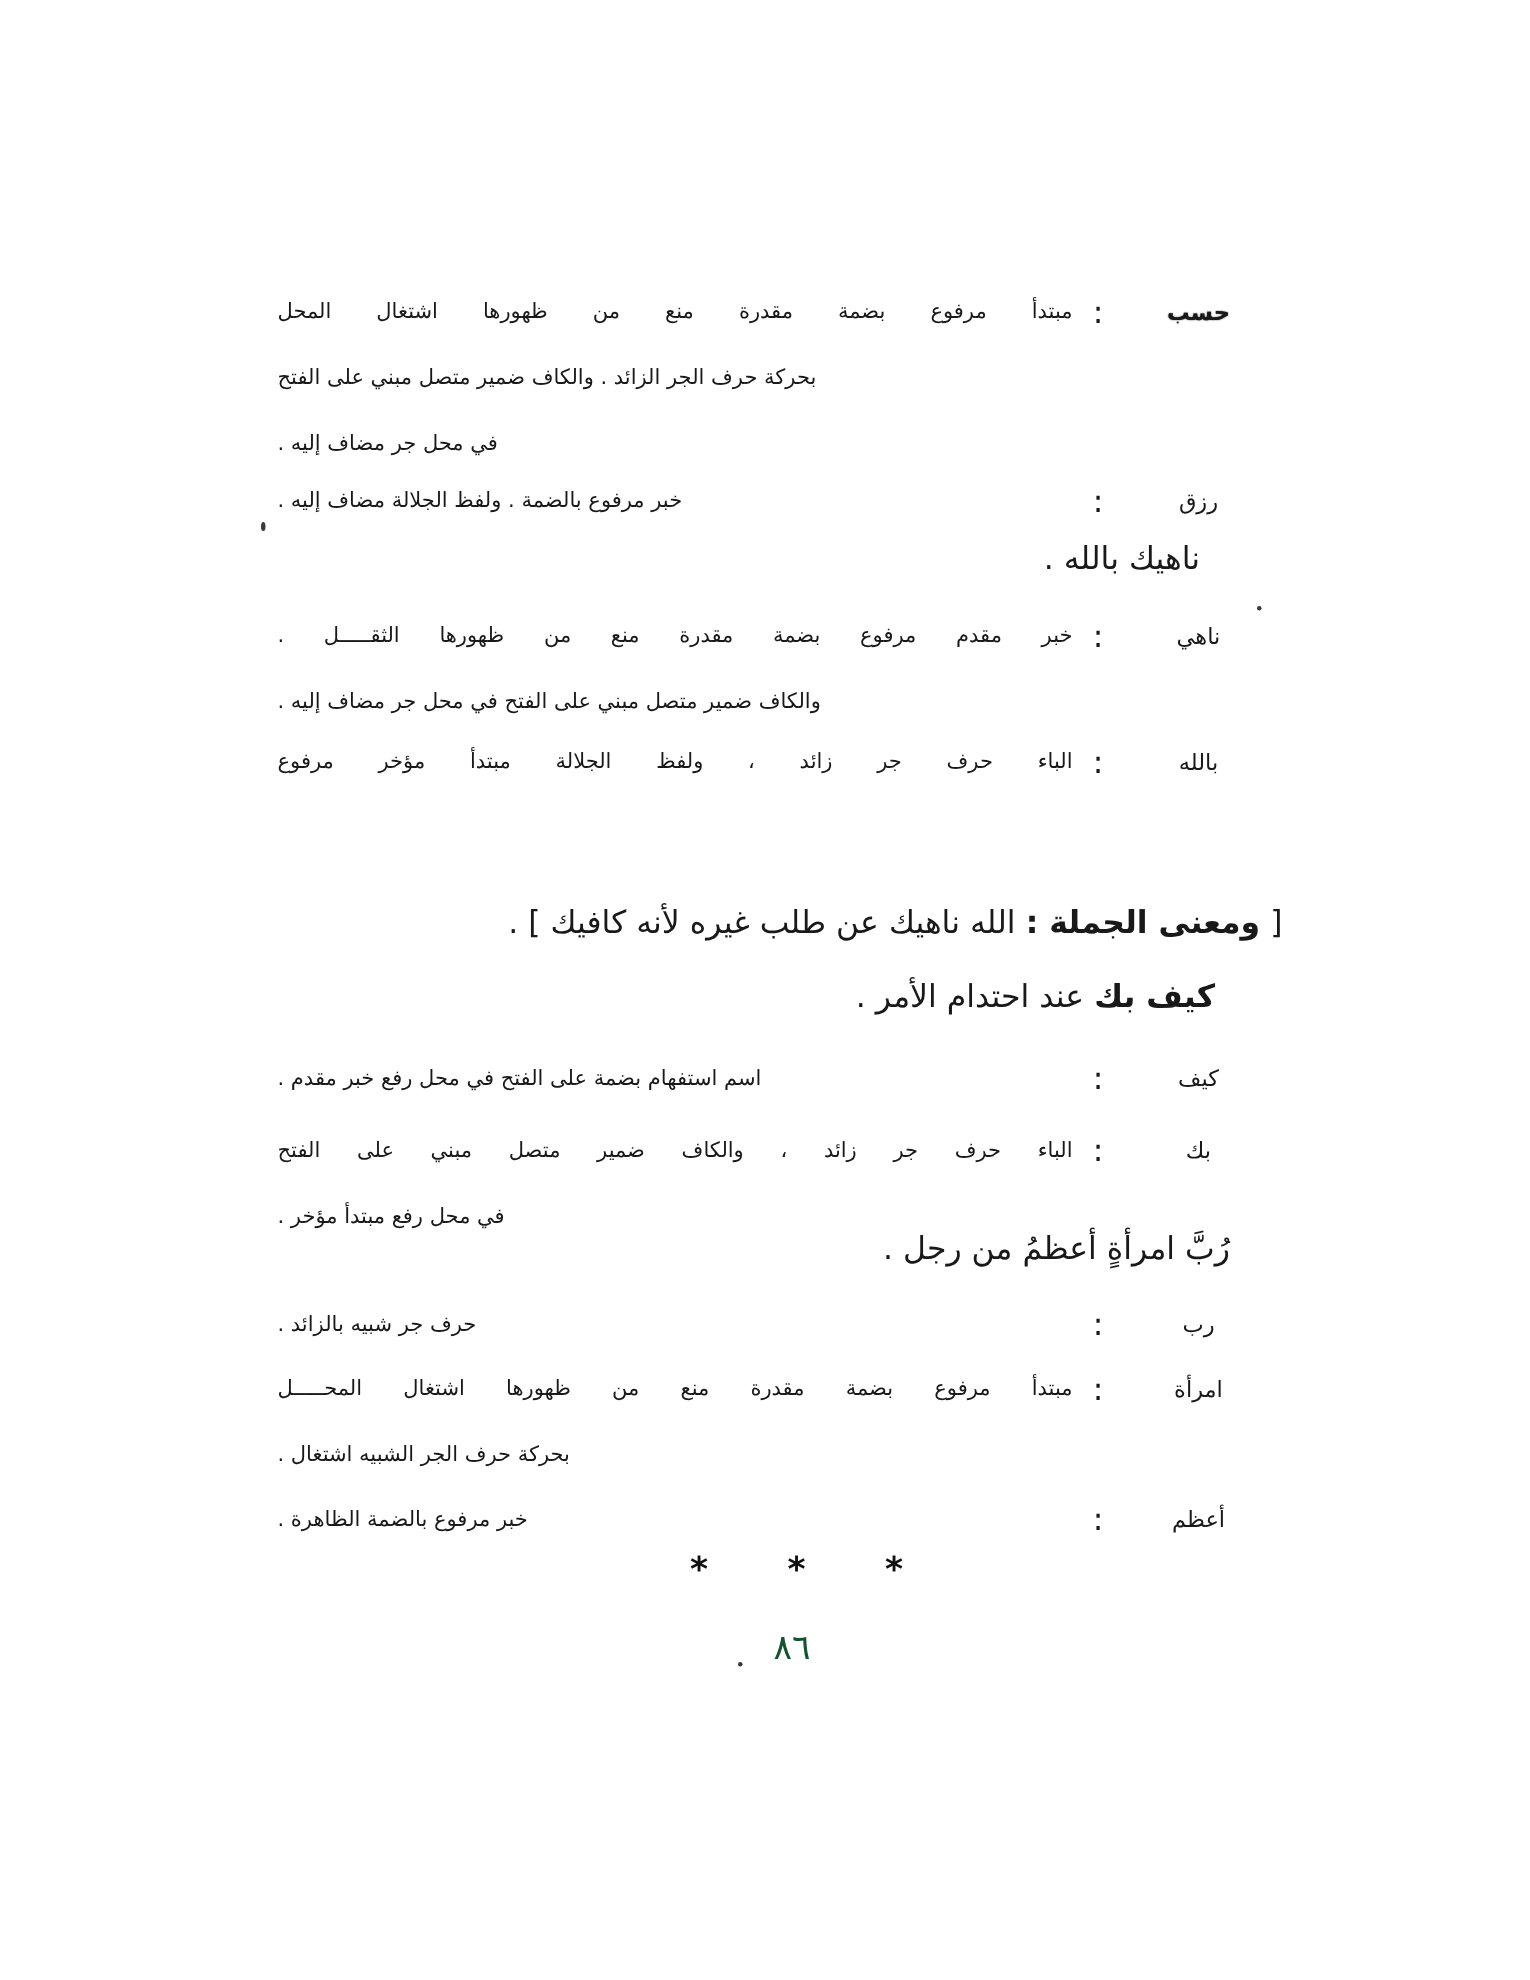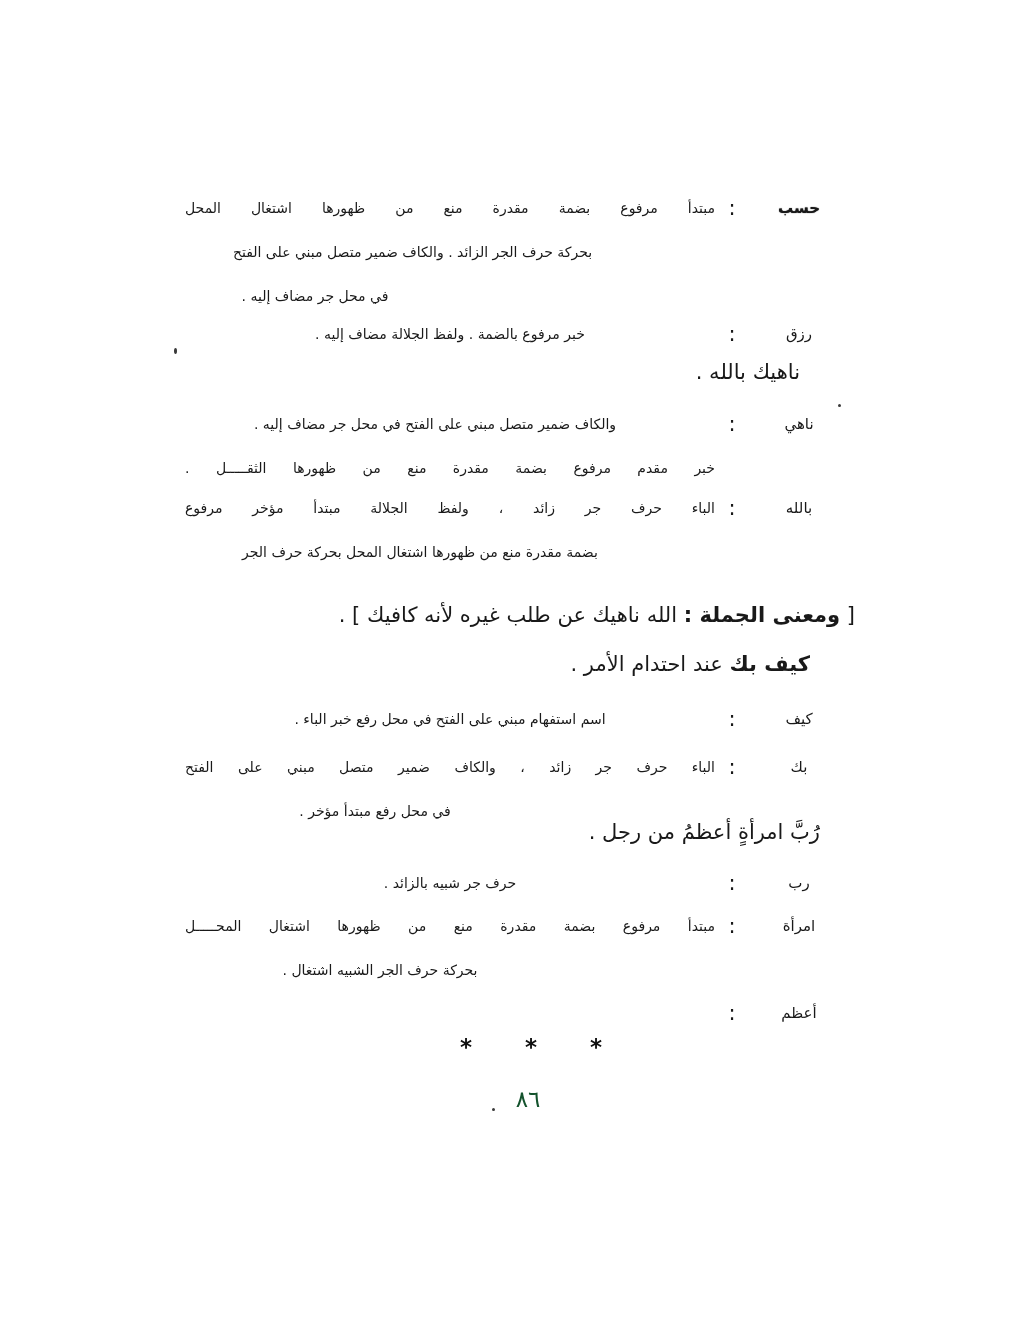--- a/index.html
+++ b/index.html
@@ -20,7 +20,7 @@
   .term.smudged { font-weight:bold; text-shadow:0 0 1px #2a2a2a; }
   .colon { flex:0 0 34px; text-align:center; font-size:21px; line-height:44px; }
   .def { flex:1 1 auto; font-size:14px; line-height:44px; }
-  .line { text-align:center; }
+  .line { text-align:left; }
   .line.full { text-align:justify; text-align-last:justify; }
   .standalone {
     position:absolute; font-size:21px; line-height:32px;

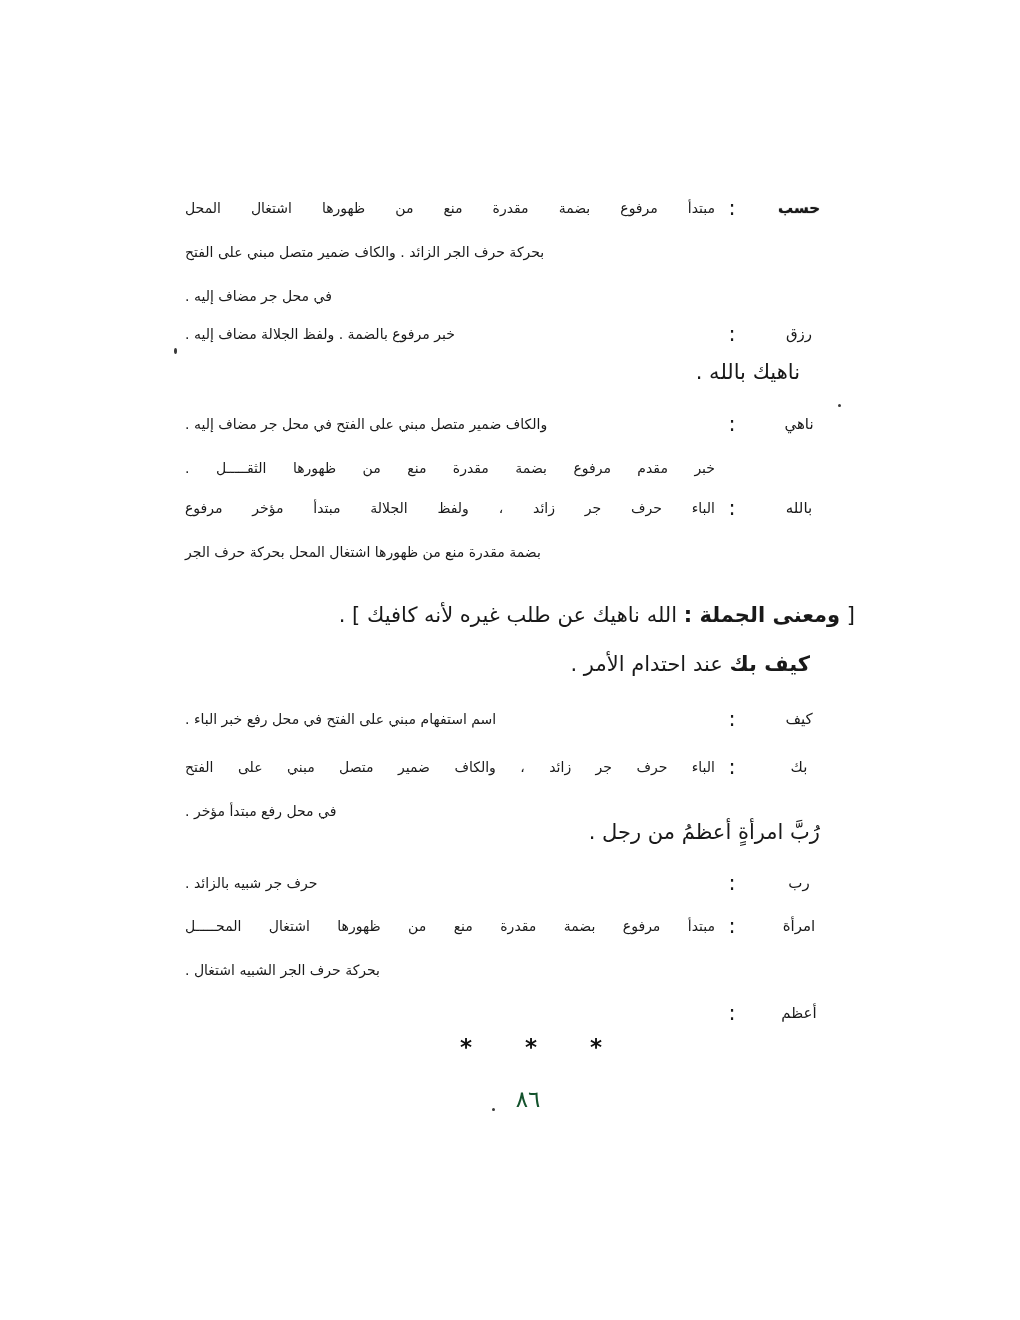--- a/index.html
+++ b/index.html
@@ -67,8 +67,8 @@
     <div class="term">ناهي</div>
     <div class="colon">:</div>
     <div class="def">
+      <div class="line full">خبر مقدم مرفوع بضمة مقدرة منع من ظهورها الثقـــــل .</div>
       <div class="line" style="padding-right:30px">والكاف ضمير متصل مبني على الفتح في محل جر مضاف إليه .</div>
-      <div class="line full">خبر مقدم مرفوع بضمة مقدرة منع من ظهورها الثقـــــل .</div>
     </div>
   </div>
 

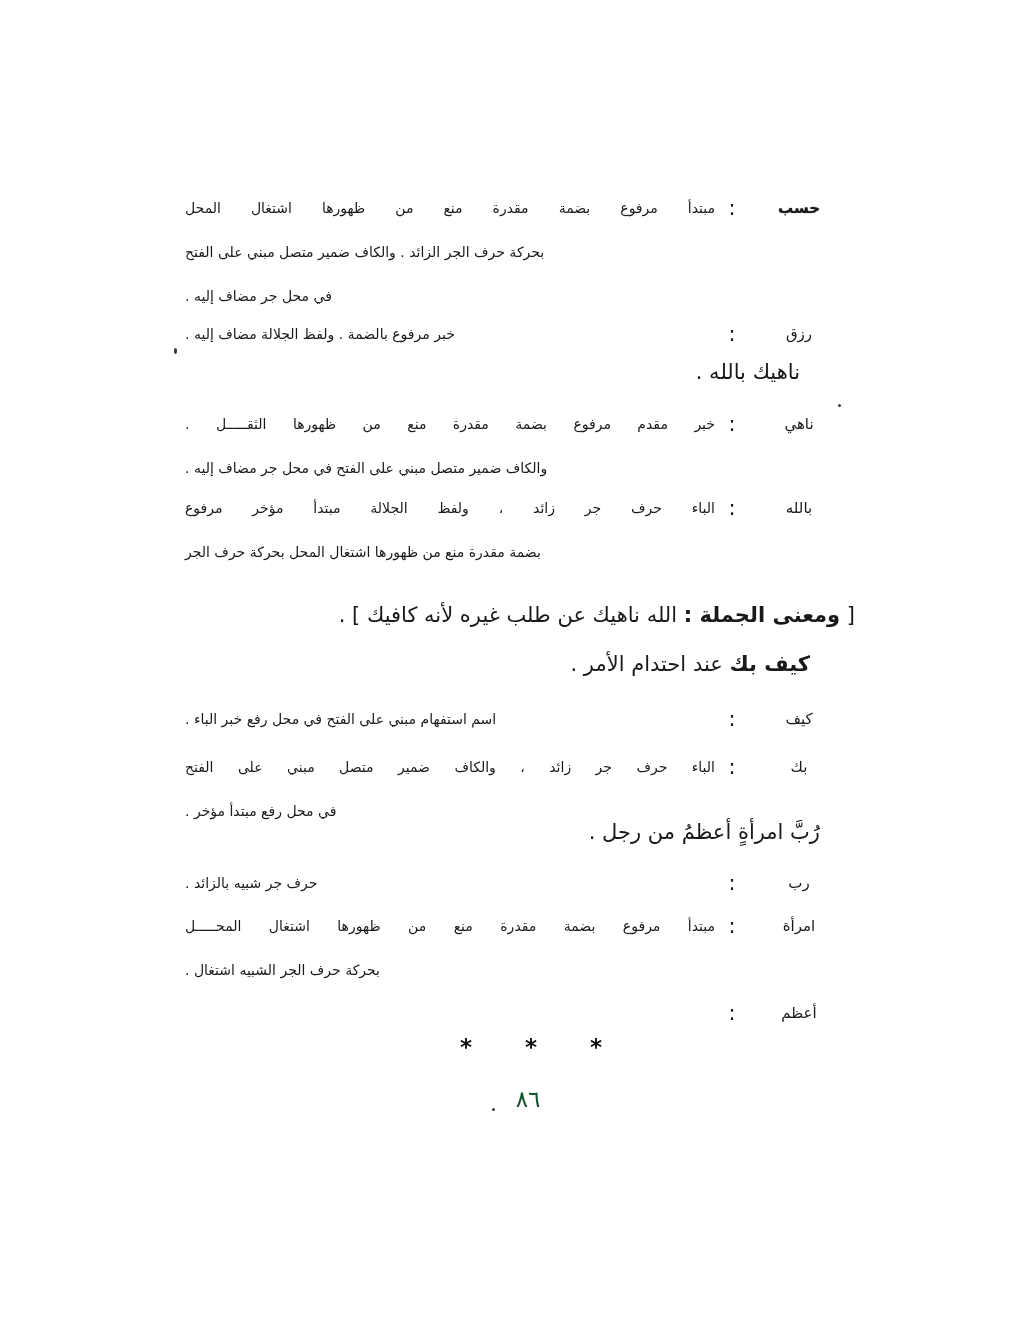--- a/index.html
+++ b/index.html
@@ -77,7 +77,6 @@
     <div class="colon">:</div>
     <div class="def">
       <div class="line full">الباء حرف جر زائد ، ولفظ الجلالة مبتدأ مؤخر مرفوع</div>
-      <div class="line" style="padding-right:60px">بضمة مقدرة منع من ظهورها اشتغال المحل بحركة حرف الجر</div>
     </div>
   </div>
 

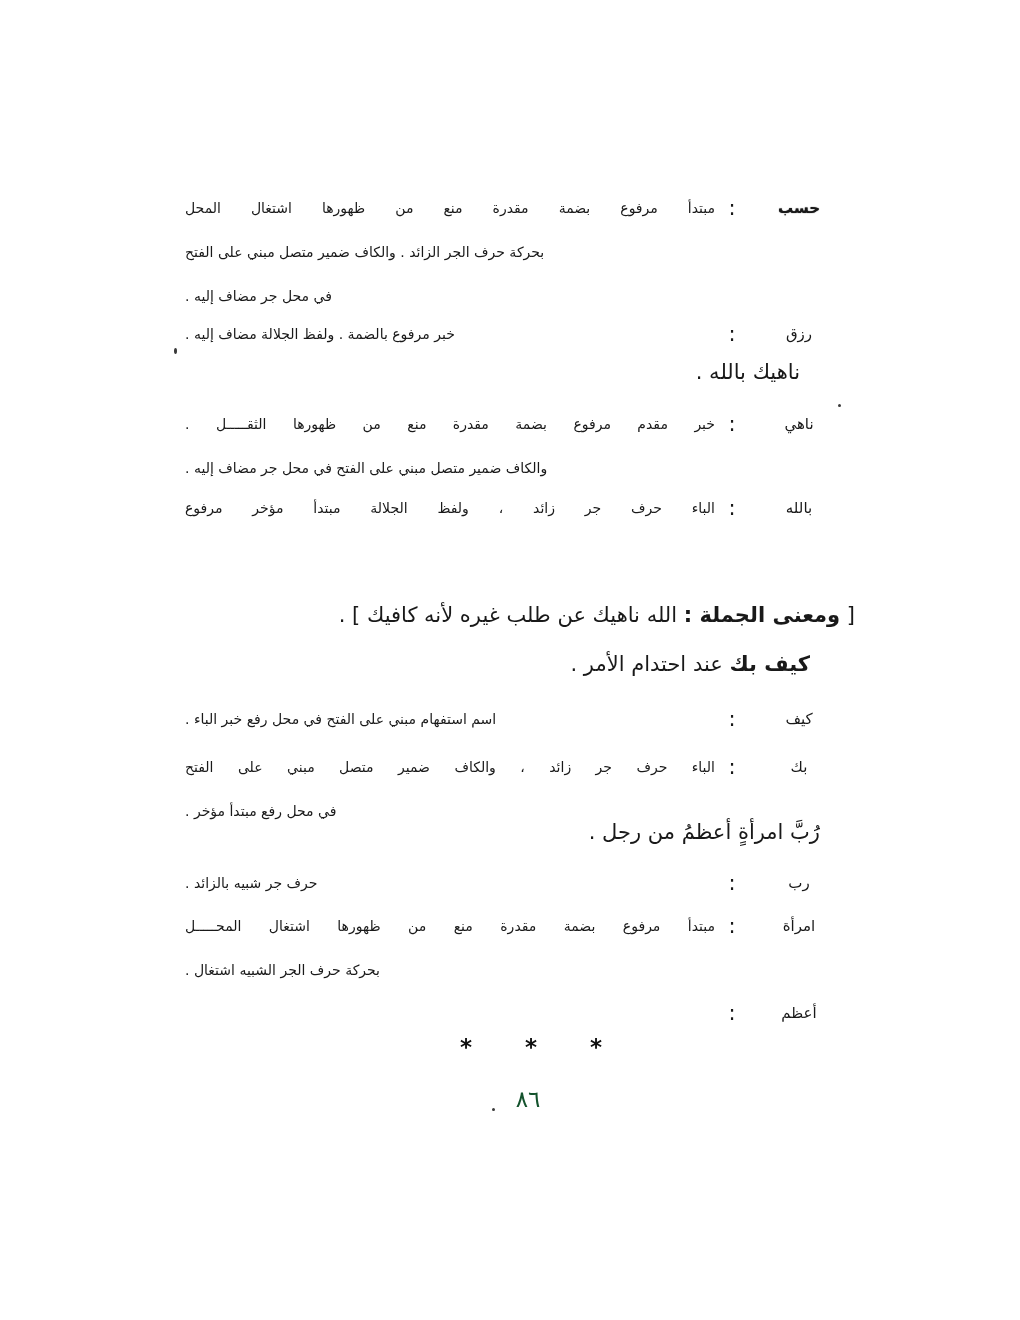--- a/index.html
+++ b/index.html
@@ -92,7 +92,7 @@
     <div class="term">كيف</div>
     <div class="colon">:</div>
     <div class="def">
-      <div class="line">اسم استفهام مبني على الفتح في محل رفع خبر الباء .</div>
+      <div class="line">اسم استفهام بضمة على الفتح في محل رفع خبر مقدم .</div>
     </div>
   </div>
 

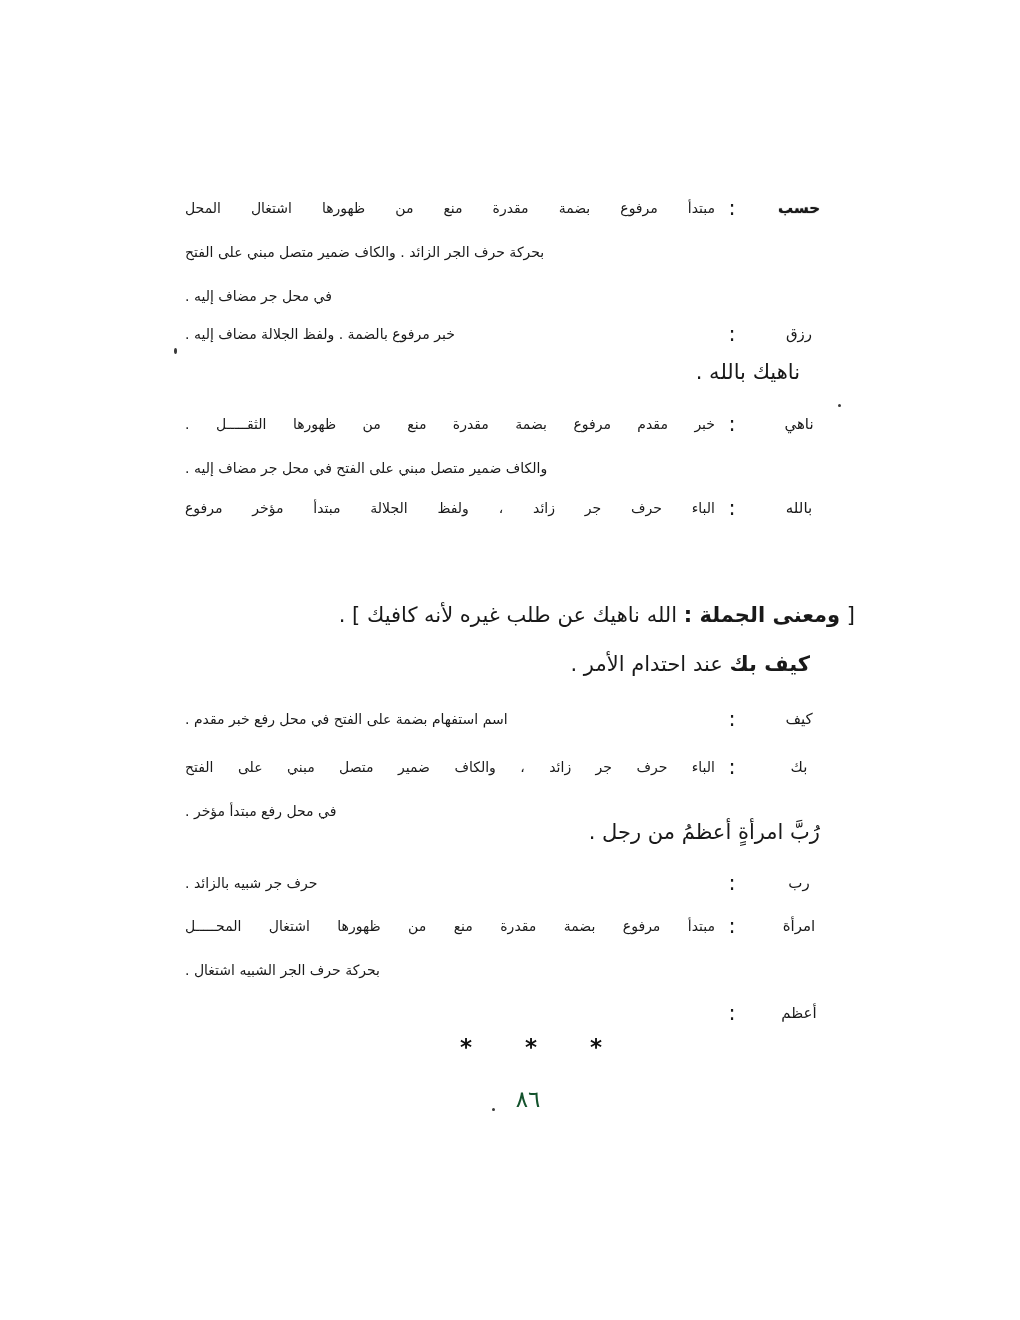--- a/index.html
+++ b/index.html
@@ -127,6 +127,9 @@
   <div class="entry" style="top:991px">
     <div class="term">أعظم</div>
     <div class="colon">:</div>
+    <div class="def">
+      <div class="line">خبر مرفوع بالضمة الظاهرة .</div>
+    </div>
   </div>
 
   <div class="stars">

